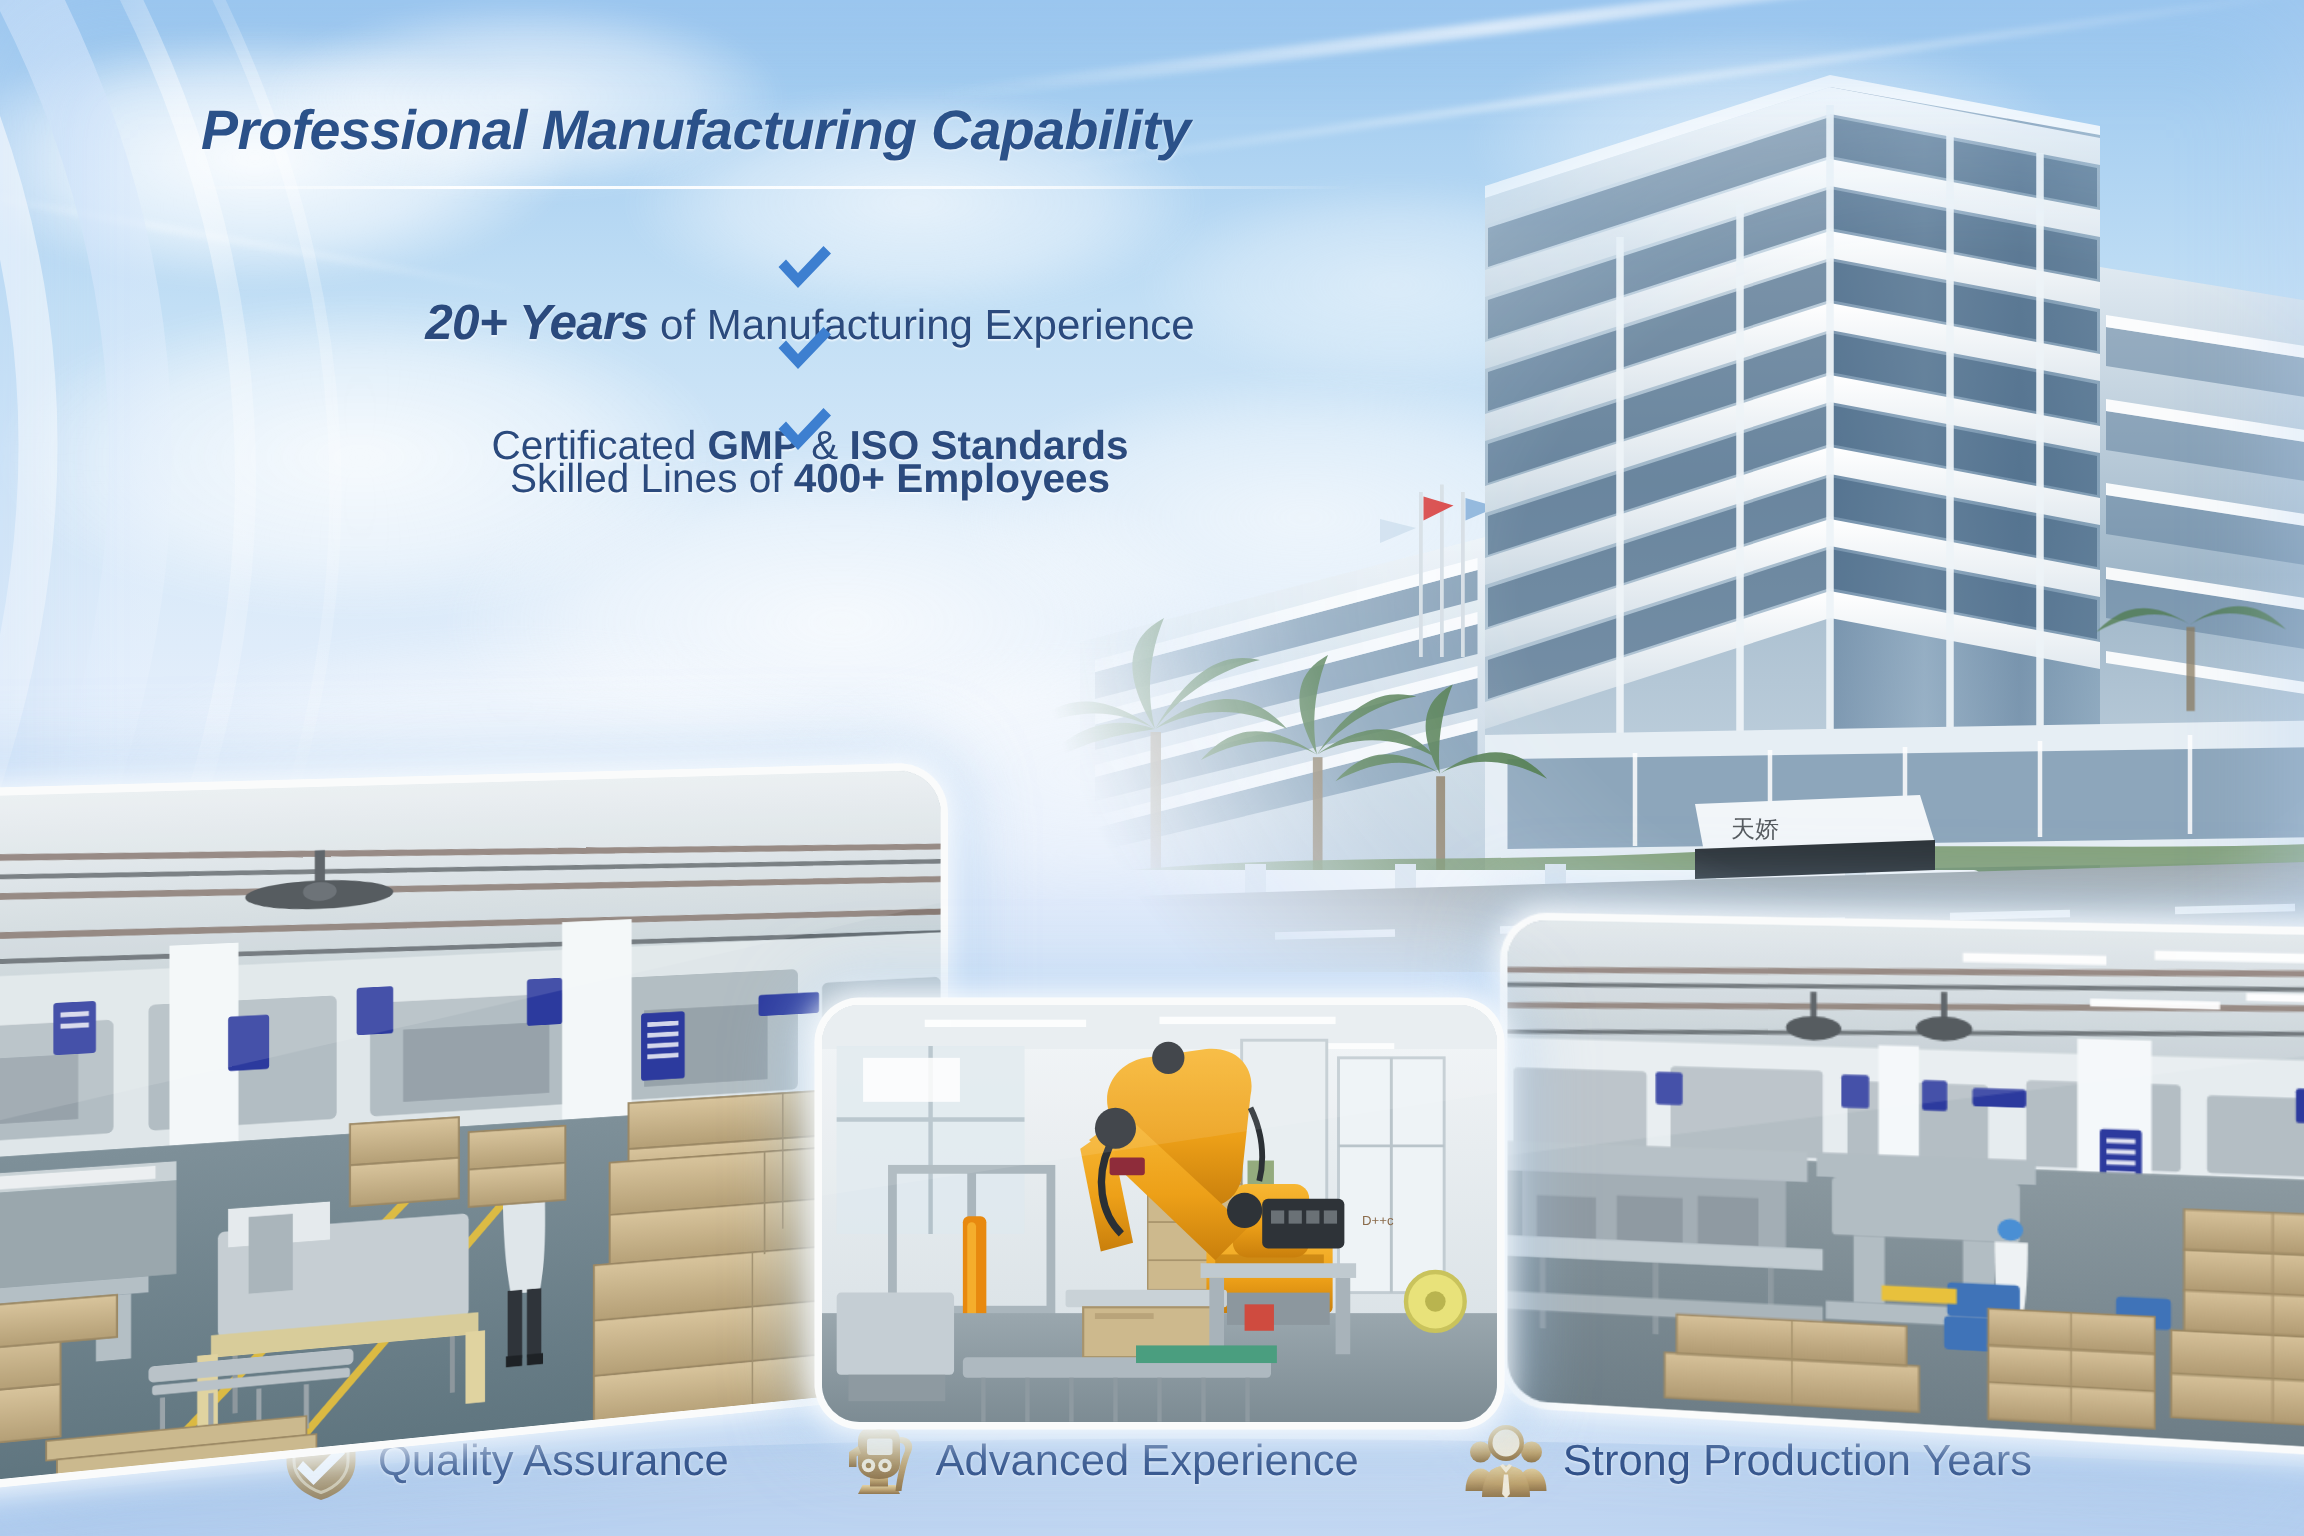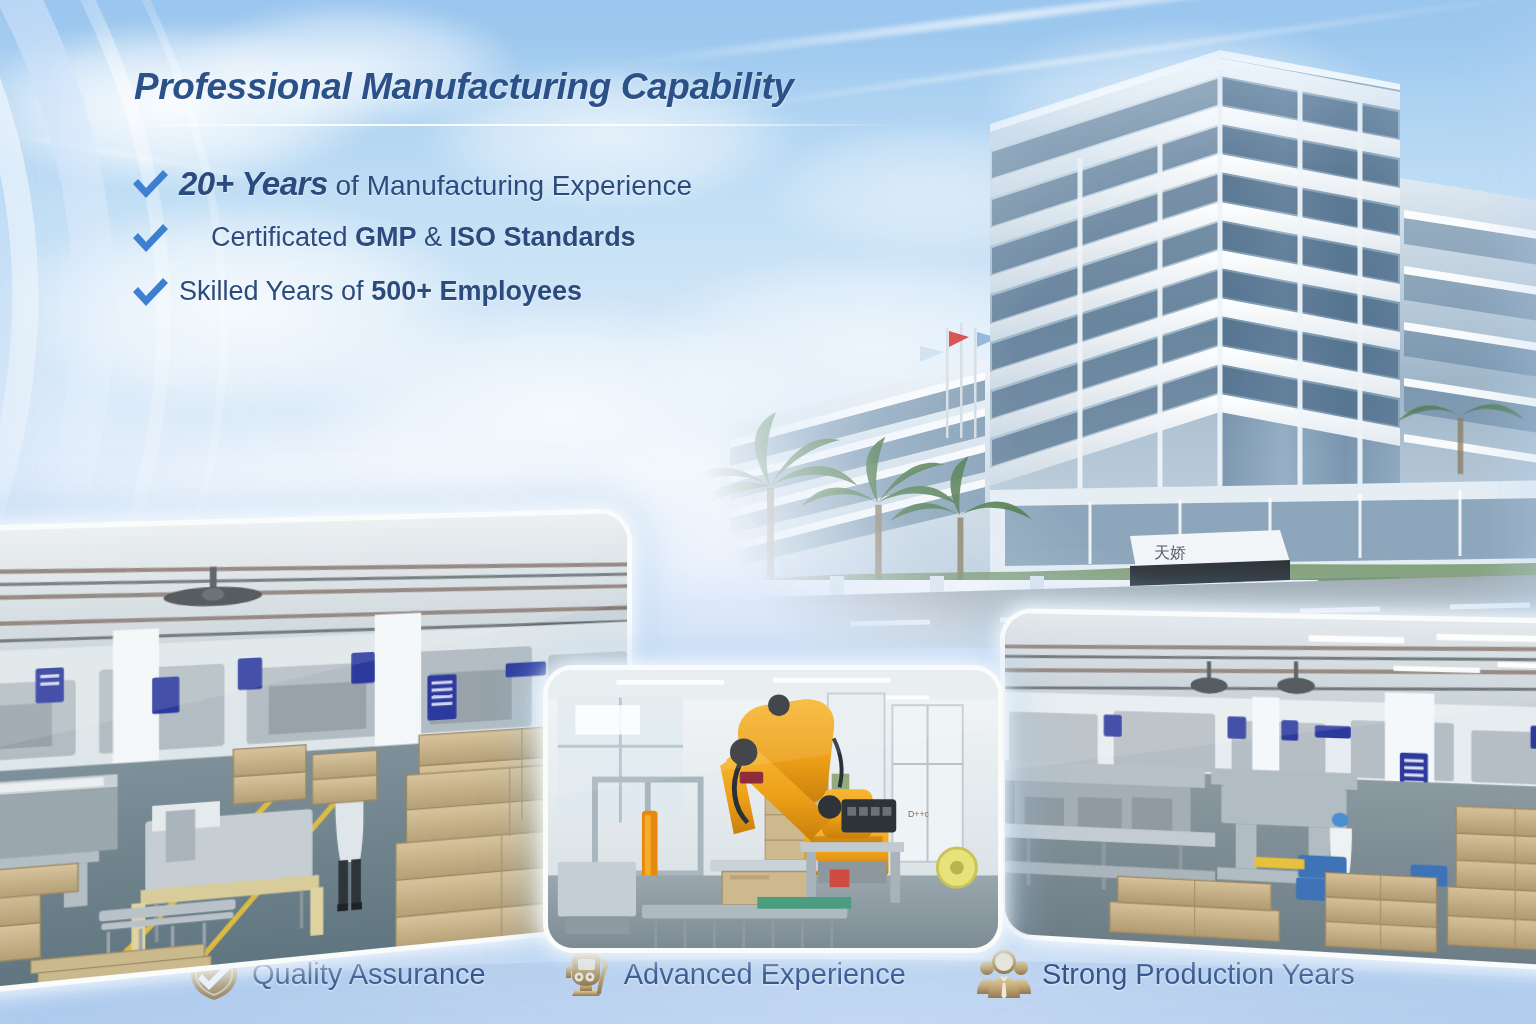--- a/index.html
+++ b/index.html
@@ -100,6 +100,7 @@
     align-items: center;
     height: 51px;
     margin-bottom: 2px;
+    flex-direction: column;
   }
   .bullet + .bullet { margin-top: 0; }
   .check {

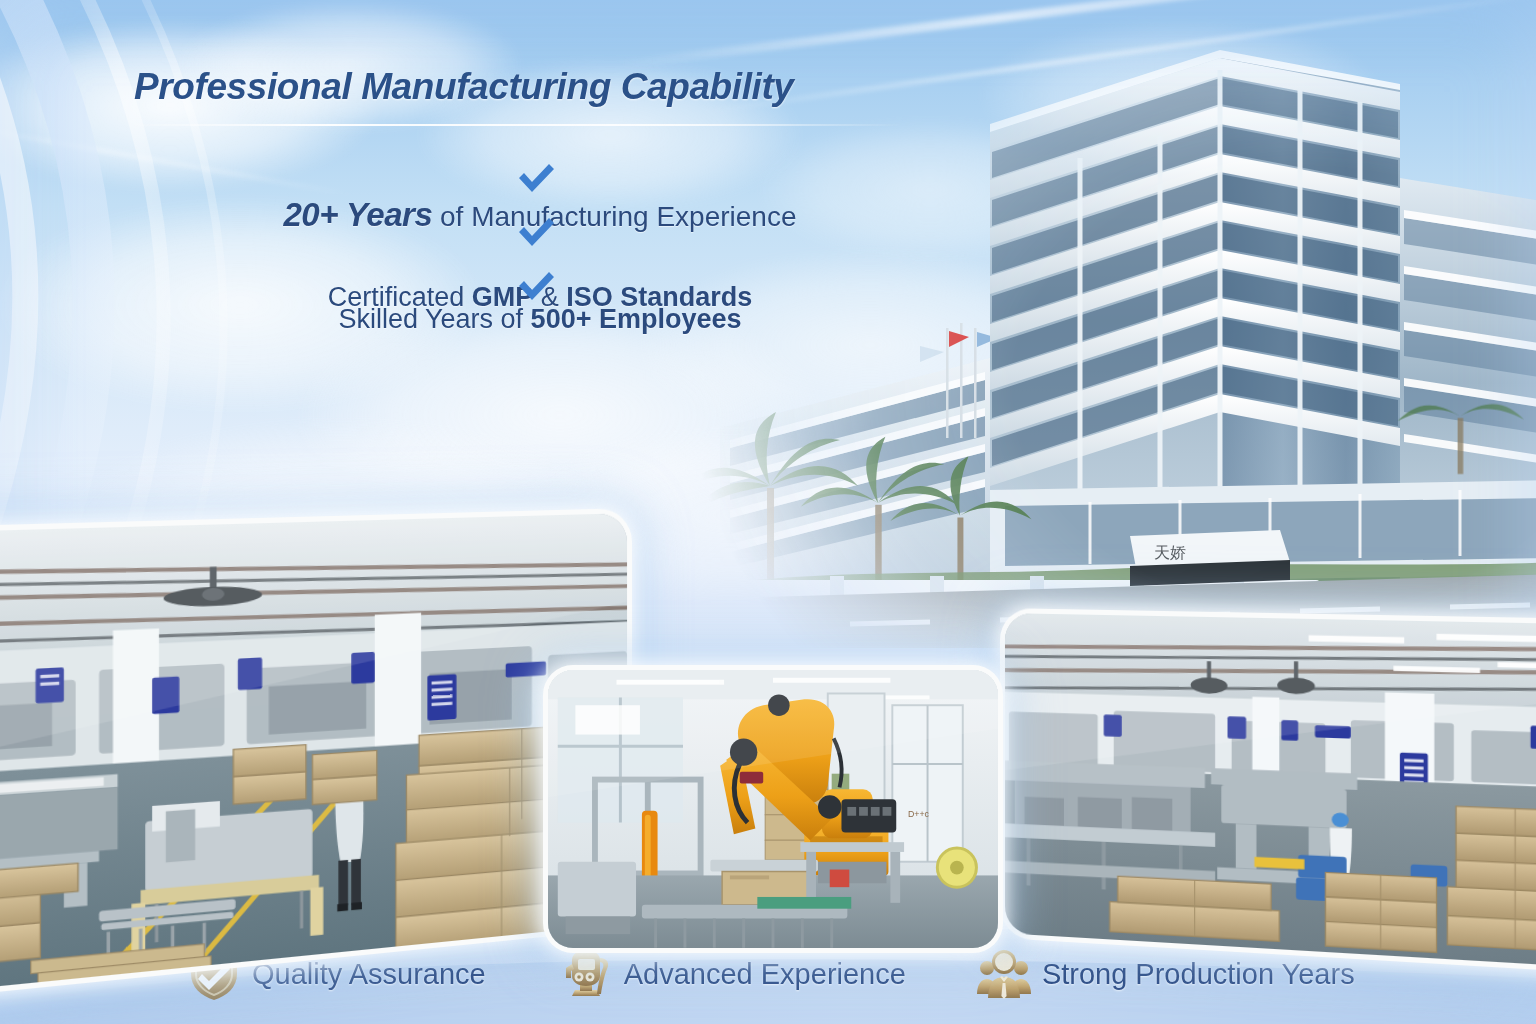--- a/index.html
+++ b/index.html
@@ -458,7 +458,7 @@
       <svg class="check" viewBox="0 0 40 34">
         <path d="M3 17 L8 12 L16 21 L33 3 L38 8 L16 31 Z" fill="#3d7fd0"></path>
       </svg>
-      <div class="btext"><span>Skilled Years of </span><span class="bold">500+ Employees</span></div>
+      <div class="btext"><span>Skilled Lines of </span><span class="bold">500+ Employees</span></div>
     </div>
   </div>
 

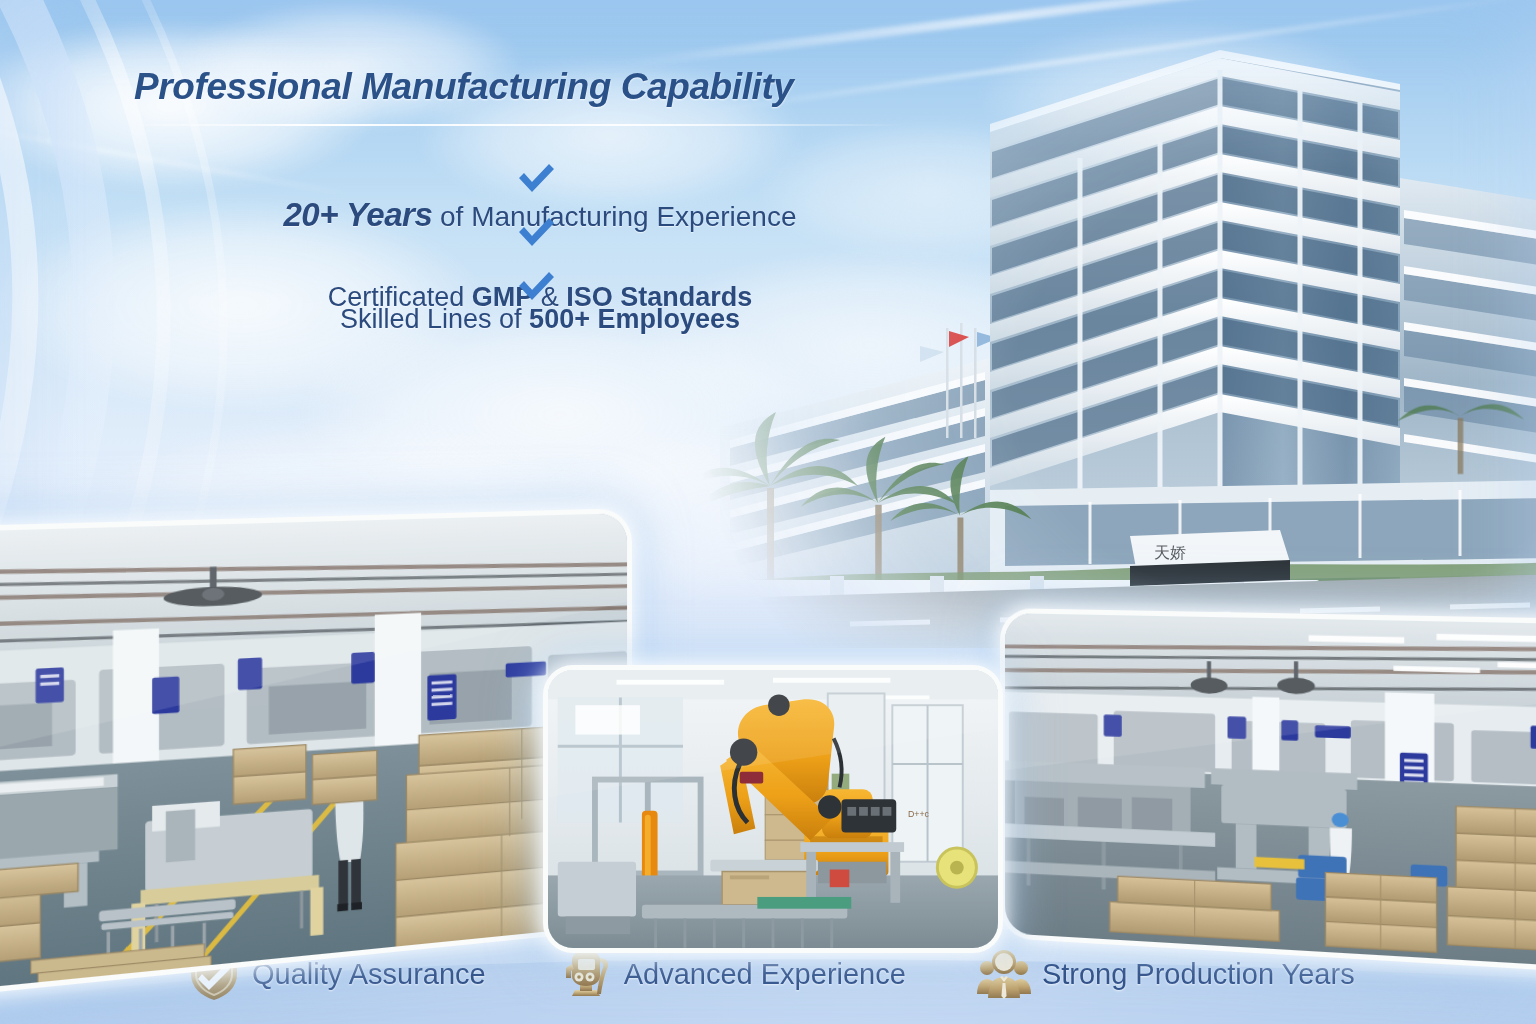--- a/index.html
+++ b/index.html
@@ -458,7 +458,7 @@
       <svg class="check" viewBox="0 0 40 34">
         <path d="M3 17 L8 12 L16 21 L33 3 L38 8 L16 31 Z" fill="#3d7fd0"></path>
       </svg>
-      <div class="btext"><span>Skilled Lines of </span><span class="bold">500+ Employees</span></div>
+      <div class="btext"><span>Skilled Lines of </span><span class="bold">400+ Employees</span></div>
     </div>
   </div>
 

